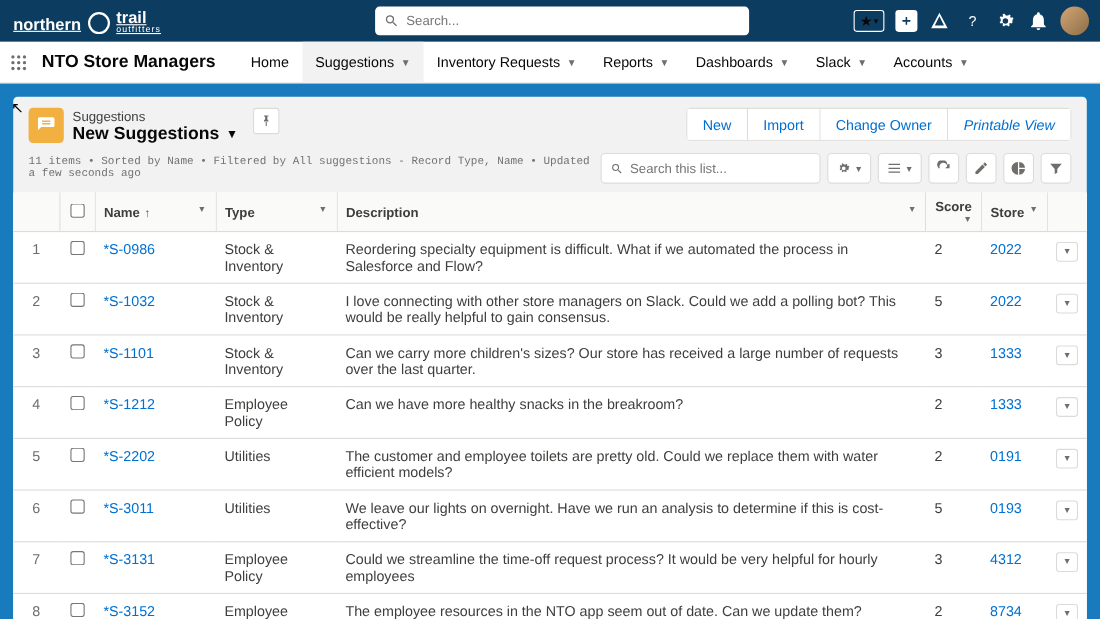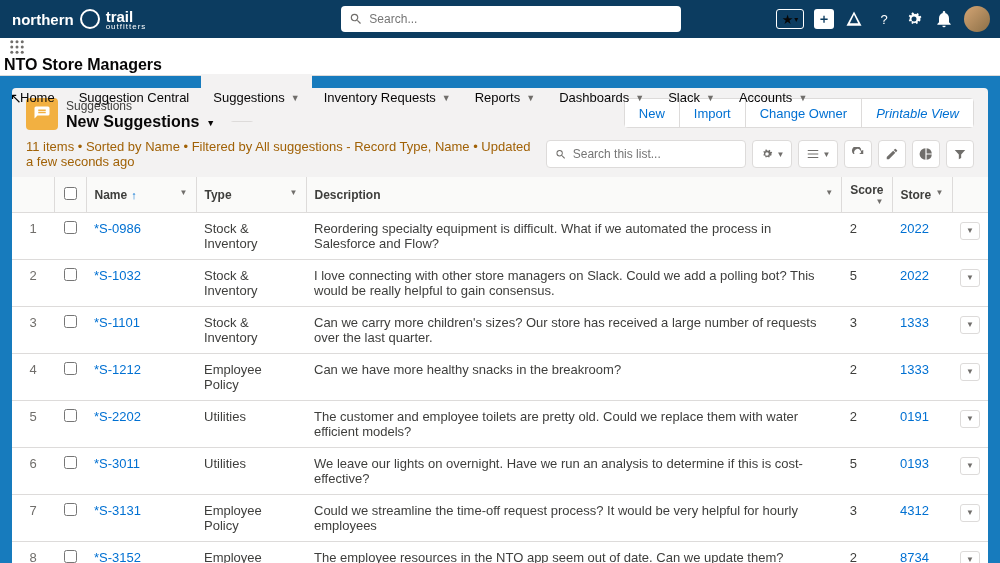--- a/index.html
+++ b/index.html
@@ -7,7 +7,7 @@
 
 
 .global-header { background: #0c3c60; height: 38px; display: flex; align-items: center; padding: 0 10px; }
-.brand { color: #fff; font-size: 14px; display: flex; align-items: center; gap: 6px; font-weight: 600; margin-left: 2px; }
+.brand { color: #fff; font-size: 14px; display: flex; align-items: flex-end; gap: 6px; font-weight: 600; margin-left: 2px; text-decoration: underline; }
 .brand .logo { width: 20px; height: 20px; border-radius: 50%; border: 2px solid #fff; display: inline-block; position: relative; }
 .brand small { font-size: 8px; font-weight: 400; display: block; line-height: 8px; margin-top: -2px; letter-spacing: 1px; }
 .brand .brand-main { font-size: 15px; font-weight: 700; }

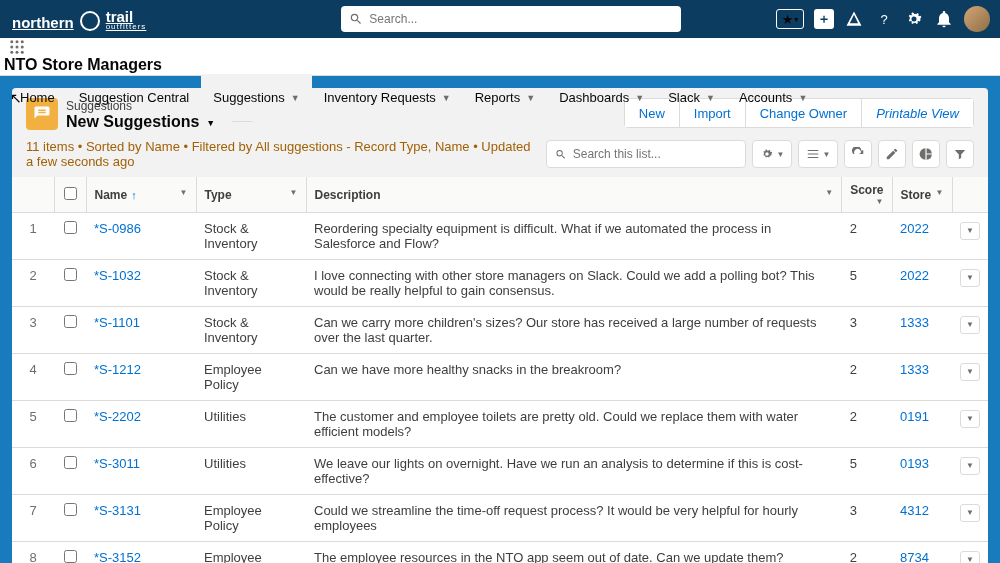--- a/index.html
+++ b/index.html
@@ -21,7 +21,7 @@
 .avatar { width: 26px; height: 26px; border-radius: 50%; background: linear-gradient(135deg,#d4a574,#8b6f47); display:inline-block; }
 
 
-.nav-bar { background: #fff; height: 38px; display: flex; align-items: stretch; border-bottom: 1px solid #dddbda; flex-direction: column; }
+.nav-bar { background: #fff; height: 38px; display: flex; align-items: stretch; border-bottom: 1px solid #dddbda; }
 .waffle { width: 34px; display: flex; align-items: center; justify-content: center; cursor: pointer;}
 .waffle svg { width: 18px; height: 18px; fill: #706e6b; }
 .app-name { font-size: 16px; font-weight: 700; padding: 0 12px 0 4px; display: flex; align-items: center; }

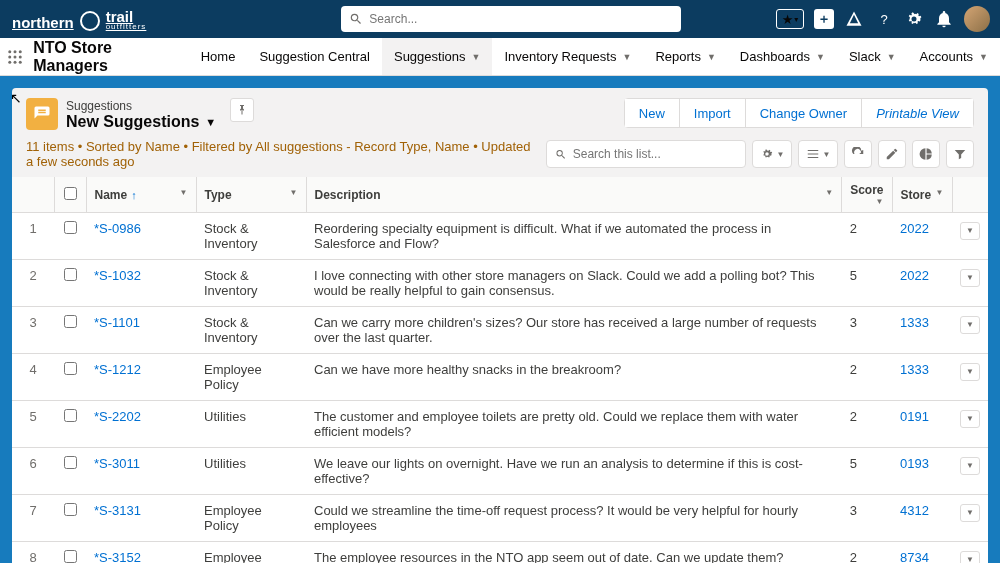--- a/index.html
+++ b/index.html
@@ -136,9 +136,6 @@
     <div class="nav-tab">
         <span>Home</span>
       </div>
-    <div class="nav-tab">
-        <span>Suggestion Central</span>
-      </div>
     <div class="nav-tab active">
         <span>Suggestions</span>
         <span class="dd">▼</span>

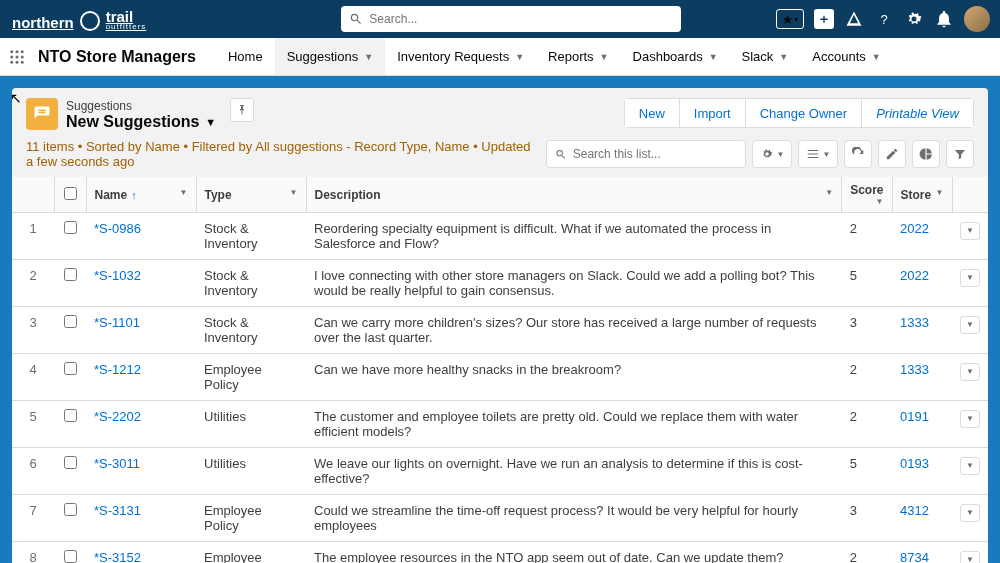--- a/index.html
+++ b/index.html
@@ -47,7 +47,7 @@
 
 
 .list-sub { display: flex; align-items: center; padding: 4px 14px 8px 14px; gap: 8px;}
-.list-info { font-size: 13px; color: #a16207; }
+.list-info { font-size: 10px; color: #737373; font-family: Liberation Mono, monospace; }
 .list-tools { margin-left: auto; display: flex; gap: 6px; align-items: center; }
 .list-search { border: 1px solid #dddbda; background: #fff; border-radius: 4px; display: flex; align-items: center; padding: 0 8px; height: 28px; width: 200px;}
 .list-search svg { width: 13px; height: 13px; fill: #706e6b; margin-right: 6px;}

